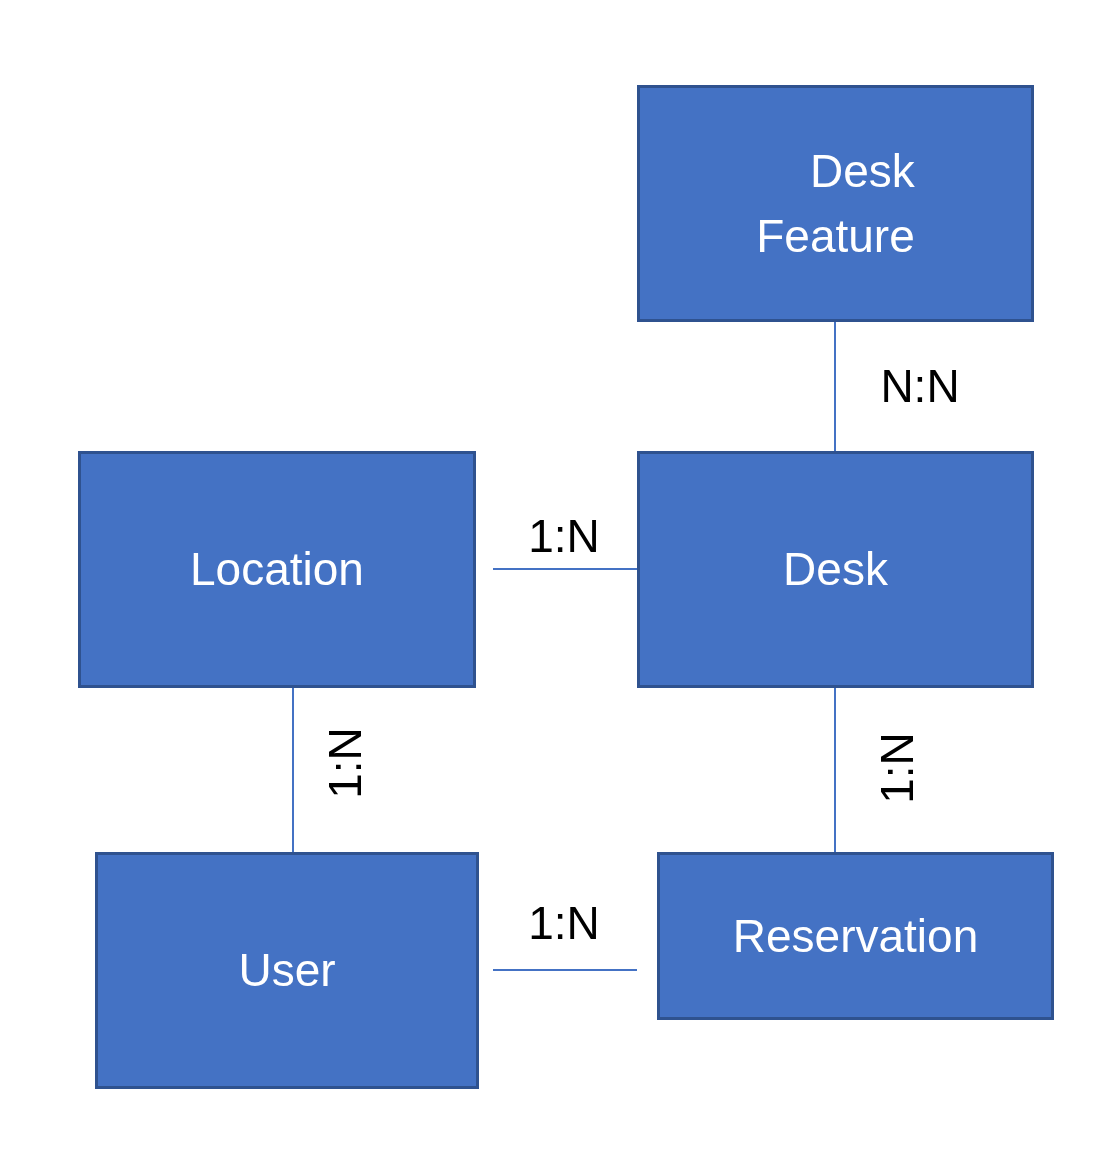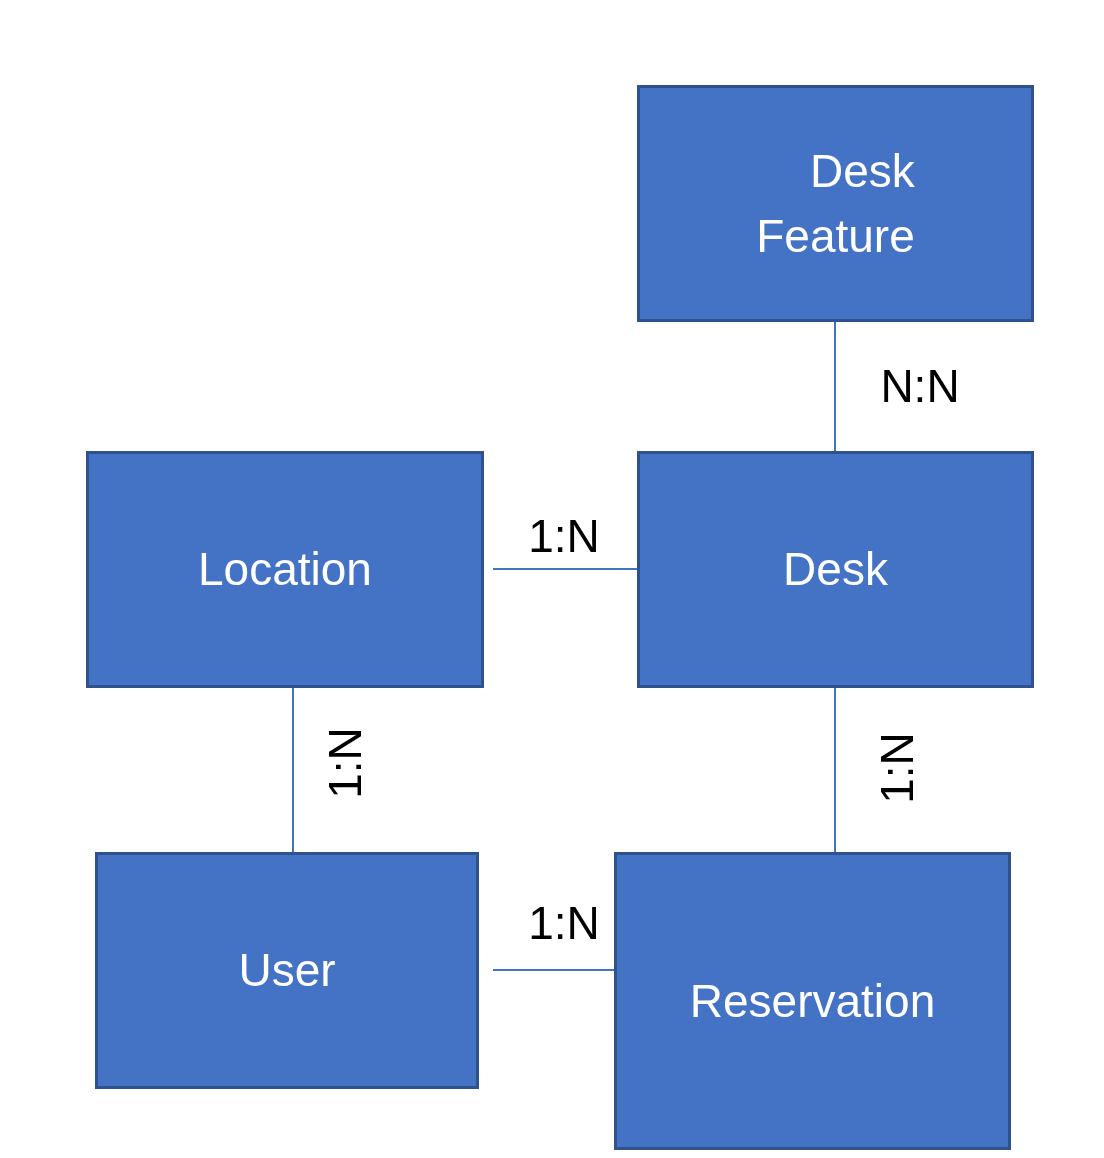--- a/index.html
+++ b/index.html
@@ -49,7 +49,7 @@
 
   
   #entity-desk-feature { left: 637px; top:  85px; width: 397px; height: 237px; }
-  #entity-location     { left:  86px; top: 451px; width: 398px; height: 237px; }
+  #entity-location     { left:  78px; top: 451px; width: 398px; height: 237px; }
   #entity-desk         { left: 637px; top: 451px; width: 397px; height: 237px; }
   #entity-user         { left:  95px; top: 852px; width: 384px; height: 237px; }
   #entity-reservation  { left: 614px; top: 852px; width: 397px; height: 298px; }

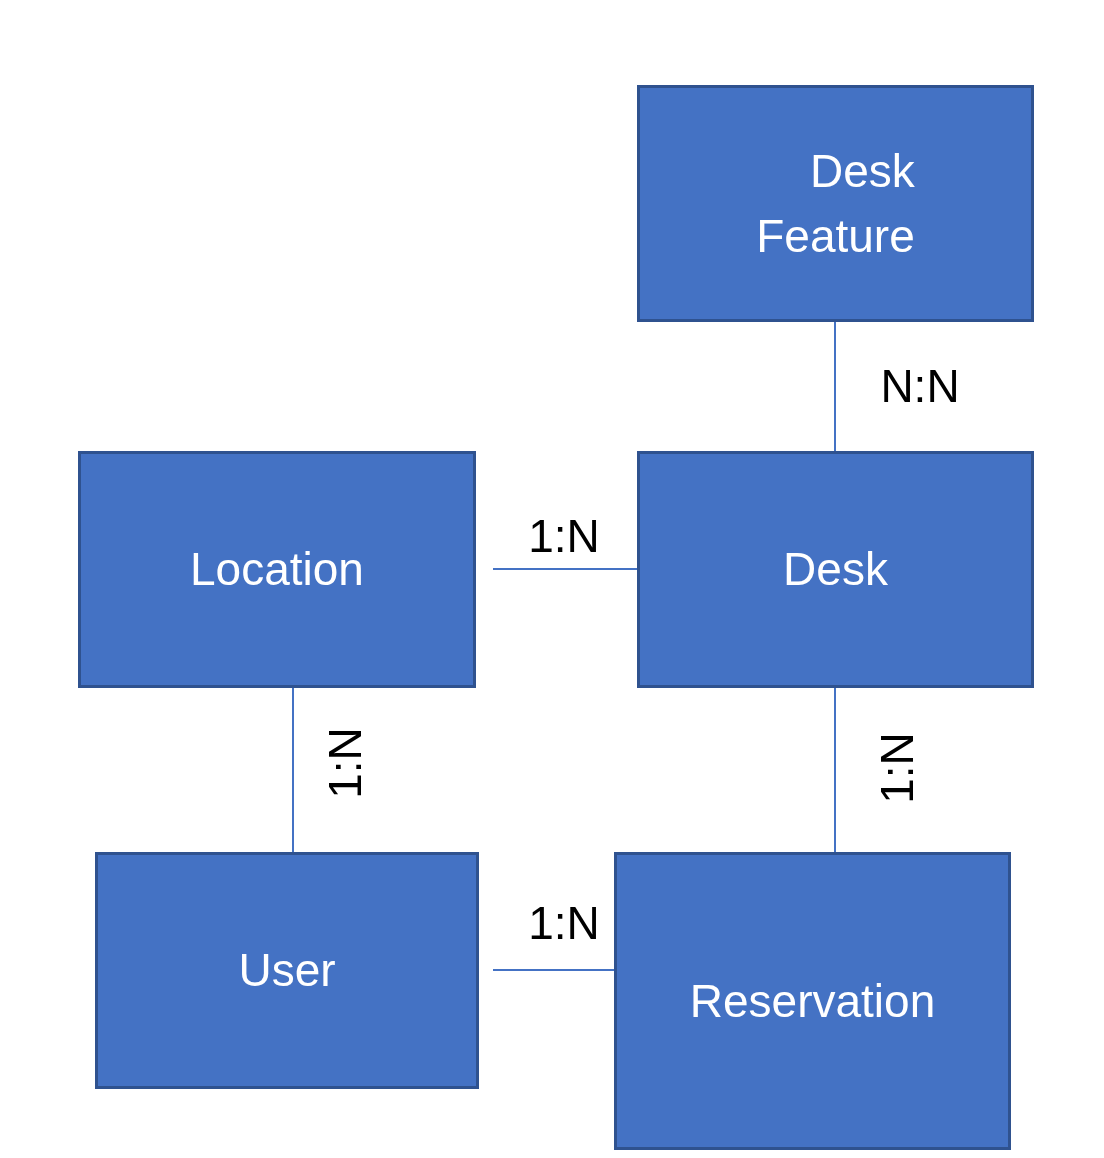--- a/index.html
+++ b/index.html
@@ -52,7 +52,7 @@
   #entity-location     { left:  78px; top: 451px; width: 398px; height: 237px; }
   #entity-desk         { left: 637px; top: 451px; width: 397px; height: 237px; }
   #entity-user         { left:  95px; top: 852px; width: 384px; height: 237px; }
-  #entity-reservation  { left: 614px; top: 852px; width: 397px; height: 298px; }
+  #entity-reservation  { left: 657px; top: 852px; width: 397px; height: 168px; }
 
   #conn-deskfeature-desk { left: 834px; top: 322px; width: 2px;   height: 129px; }
   #conn-location-desk    { left: 493px; top: 568px; width: 144px; height: 2px;  }

